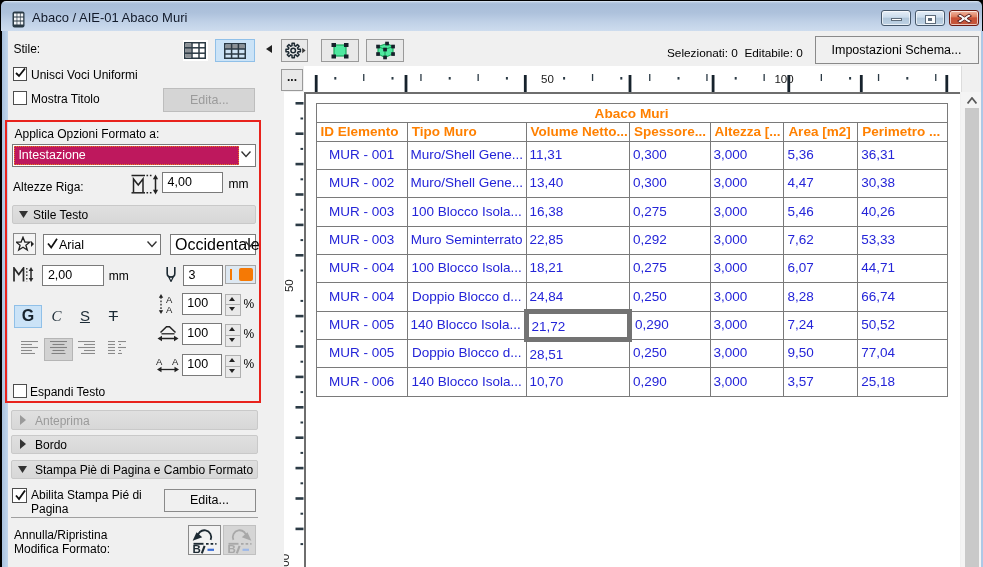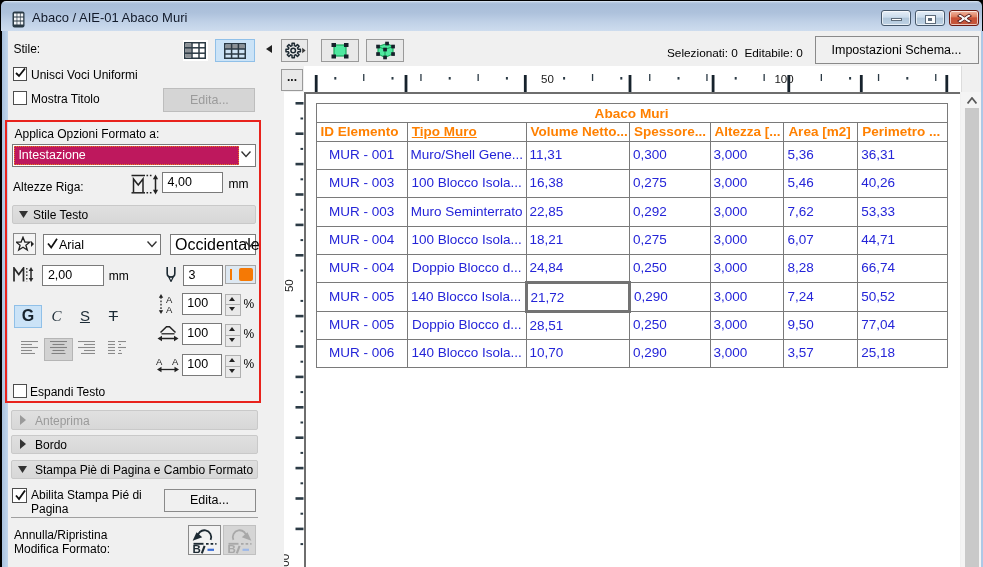--- a/index.html
+++ b/index.html
@@ -453,7 +453,7 @@
         </tr>
   <tr style="height:18.5px;">
           <td style="border:1px solid #7a7a7a; color:#ff8000; font-weight:bold; font-size:13.5px; padding:0 0 0 4px; white-space:nowrap; overflow:hidden;">ID Elemento</td>
-          <td style="border:1px solid #7a7a7a; color:#ff8000; font-weight:bold; font-size:13.5px; padding:0 0 0 4px; white-space:nowrap; overflow:hidden;text-decoration:underline;">Tipo Muro</td>
+          <td style="border:1px solid #7a7a7a; color:#ff8000; font-weight:bold; font-size:13.5px; padding:0 0 0 4px; white-space:nowrap; overflow:hidden;">Tipo Muro</td>
           <td style="border:1px solid #7a7a7a; color:#ff8000; font-weight:bold; font-size:13.5px; padding:0 0 0 4px; white-space:nowrap; overflow:hidden;">Volume Netto...</td>
           <td style="border:1px solid #7a7a7a; color:#ff8000; font-weight:bold; font-size:13.5px; padding:0 0 0 4px; white-space:nowrap; overflow:hidden;">Spessore...</td>
           <td style="border:1px solid #7a7a7a; color:#ff8000; font-weight:bold; font-size:13.5px; padding:0 0 0 4px; white-space:nowrap; overflow:hidden;">Altezza [...</td>

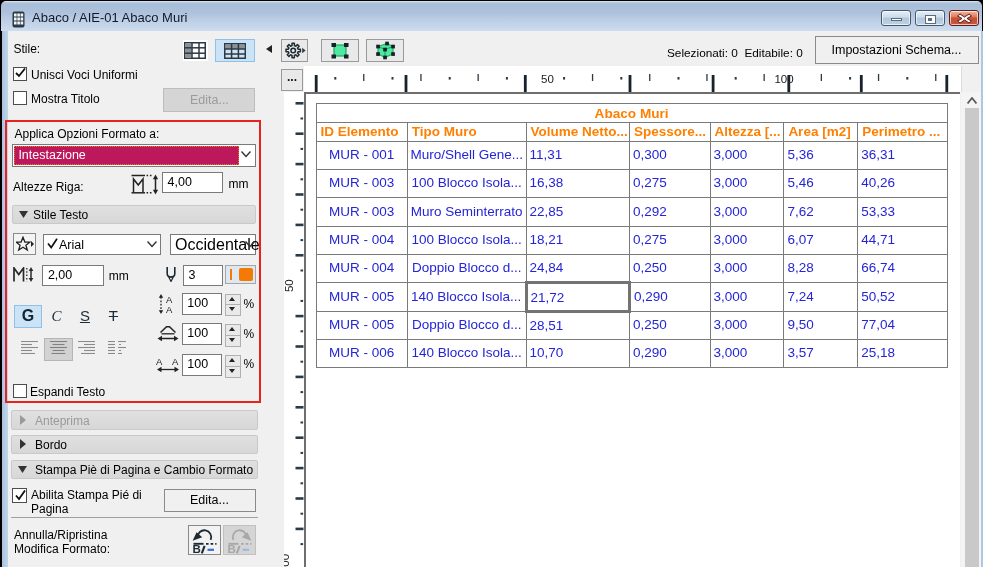--- a/index.html
+++ b/index.html
@@ -470,6 +470,15 @@
           <td style="border:1px solid #7a7a7a; color:#2424d8; font-size:13.5px; text-align:left; padding:6.2px 0 0 3px; vertical-align:top; line-height:1; white-space:nowrap; overflow:hidden;">36,31</td>
         </tr>
   <tr style="height:28.35px;">
+          <td style="border:1px solid #7a7a7a; color:#2424d8; font-size:13.5px; text-align:center; padding:6.2px 0 0 0; vertical-align:top; line-height:1; white-space:nowrap; overflow:hidden;">MUR - 002</td>
+          <td style="border:1px solid #7a7a7a; color:#2424d8; font-size:13.5px; text-align:center; padding:6.2px 0 0 0; vertical-align:top; line-height:1; white-space:nowrap; overflow:hidden;">Muro/Shell Gene...</td>
+          <td style="border:1px solid #7a7a7a; color:#2424d8; font-size:13.5px; text-align:left; padding:6.2px 0 0 3px; vertical-align:top; line-height:1; white-space:nowrap; overflow:hidden;">13,40</td>
+          <td style="border:1px solid #7a7a7a; color:#2424d8; font-size:13.5px; text-align:left; padding:6.2px 0 0 3px; vertical-align:top; line-height:1; white-space:nowrap; overflow:hidden;">0,300</td>
+          <td style="border:1px solid #7a7a7a; color:#2424d8; font-size:13.5px; text-align:left; padding:6.2px 0 0 3px; vertical-align:top; line-height:1; white-space:nowrap; overflow:hidden;">3,000</td>
+          <td style="border:1px solid #7a7a7a; color:#2424d8; font-size:13.5px; text-align:left; padding:6.2px 0 0 3px; vertical-align:top; line-height:1; white-space:nowrap; overflow:hidden;">4,47</td>
+          <td style="border:1px solid #7a7a7a; color:#2424d8; font-size:13.5px; text-align:left; padding:6.2px 0 0 3px; vertical-align:top; line-height:1; white-space:nowrap; overflow:hidden;">30,38</td>
+        </tr>
+  <tr style="height:28.35px;">
           <td style="border:1px solid #7a7a7a; color:#2424d8; font-size:13.5px; text-align:center; padding:6.2px 0 0 0; vertical-align:top; line-height:1; white-space:nowrap; overflow:hidden;">MUR - 003</td>
           <td style="border:1px solid #7a7a7a; color:#2424d8; font-size:13.5px; text-align:center; padding:6.2px 0 0 0; vertical-align:top; line-height:1; white-space:nowrap; overflow:hidden;">100 Blocco Isola...</td>
           <td style="border:1px solid #7a7a7a; color:#2424d8; font-size:13.5px; text-align:left; padding:6.2px 0 0 3px; vertical-align:top; line-height:1; white-space:nowrap; overflow:hidden;">16,38</td>

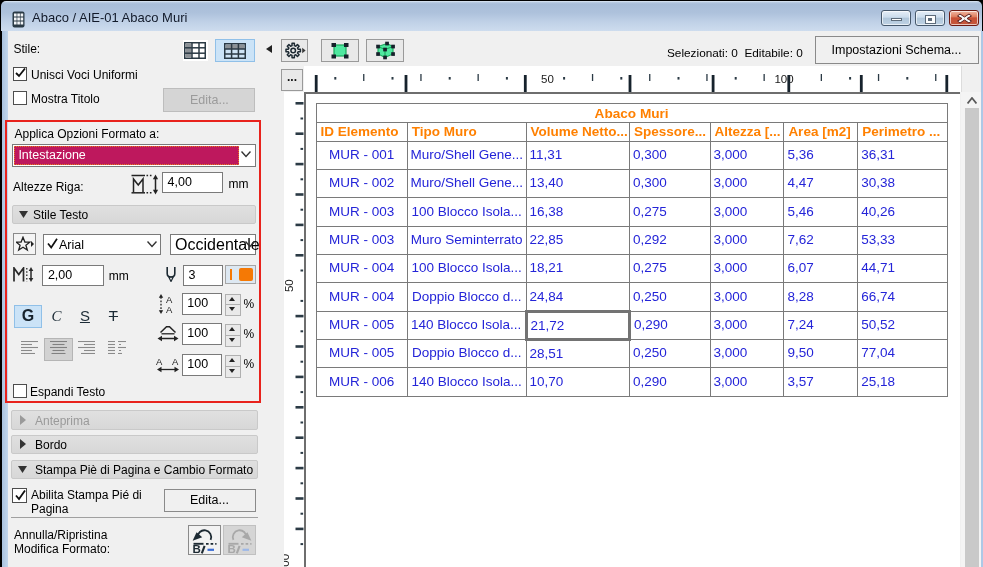--- a/index.html
+++ b/index.html
@@ -517,7 +517,7 @@
   <tr style="height:28.35px;">
           <td style="border:1px solid #7a7a7a; color:#2424d8; font-size:13.5px; text-align:center; padding:6.2px 0 0 0; vertical-align:top; line-height:1; white-space:nowrap; overflow:hidden;">MUR - 005</td>
           <td style="border:1px solid #7a7a7a; color:#2424d8; font-size:13.5px; text-align:center; padding:6.2px 0 0 0; vertical-align:top; line-height:1; white-space:nowrap; overflow:hidden;">140 Blocco Isola...</td>
-          <td style="border:3px solid #737373; color:#2424d8; font-size:13.5px; text-align:left; padding:6.2px 0 0 3px; vertical-align:top; line-height:1; white-space:nowrap; overflow:hidden;">21,72</td>
+          <td style="border:5px solid #737373; color:#2424d8; font-size:13.5px; text-align:left; padding:6.2px 0 0 3px; vertical-align:top; line-height:1; white-space:nowrap; overflow:hidden;">21,72</td>
           <td style="border:1px solid #7a7a7a; color:#2424d8; font-size:13.5px; text-align:left; padding:6.2px 0 0 3px; vertical-align:top; line-height:1; white-space:nowrap; overflow:hidden;">0,290</td>
           <td style="border:1px solid #7a7a7a; color:#2424d8; font-size:13.5px; text-align:left; padding:6.2px 0 0 3px; vertical-align:top; line-height:1; white-space:nowrap; overflow:hidden;">3,000</td>
           <td style="border:1px solid #7a7a7a; color:#2424d8; font-size:13.5px; text-align:left; padding:6.2px 0 0 3px; vertical-align:top; line-height:1; white-space:nowrap; overflow:hidden;">7,24</td>

